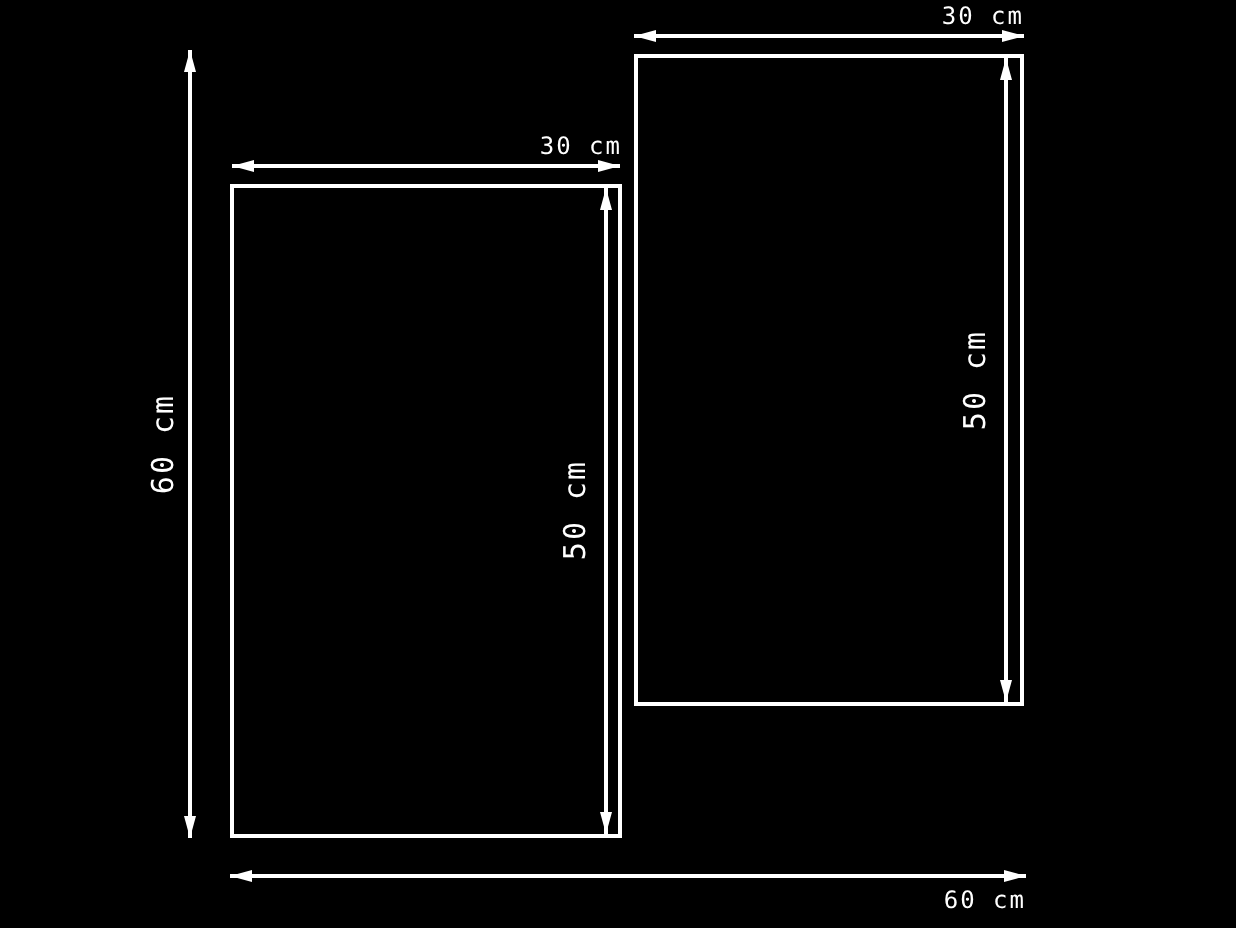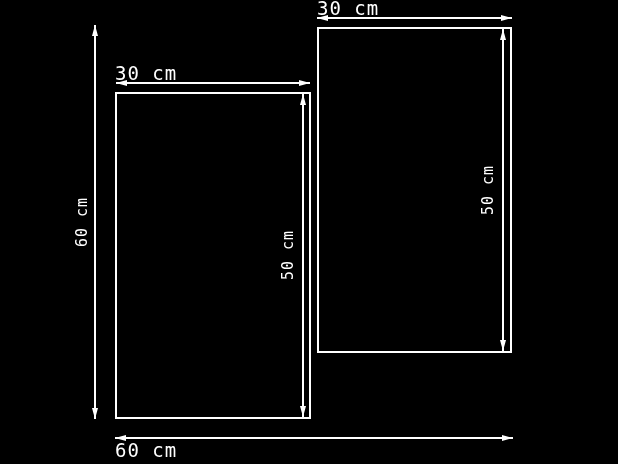--- a/index.html
+++ b/index.html
@@ -53,10 +53,10 @@
   .hlabel {
     position: absolute;
     color: #ffffff;
-    font-size: 19px;
+    font-size: 12px;
     line-height: 15px;
     letter-spacing: 1px;
-    text-align: left;
+    text-align: right;
     white-space: nowrap;
   }
   .vanchor {

